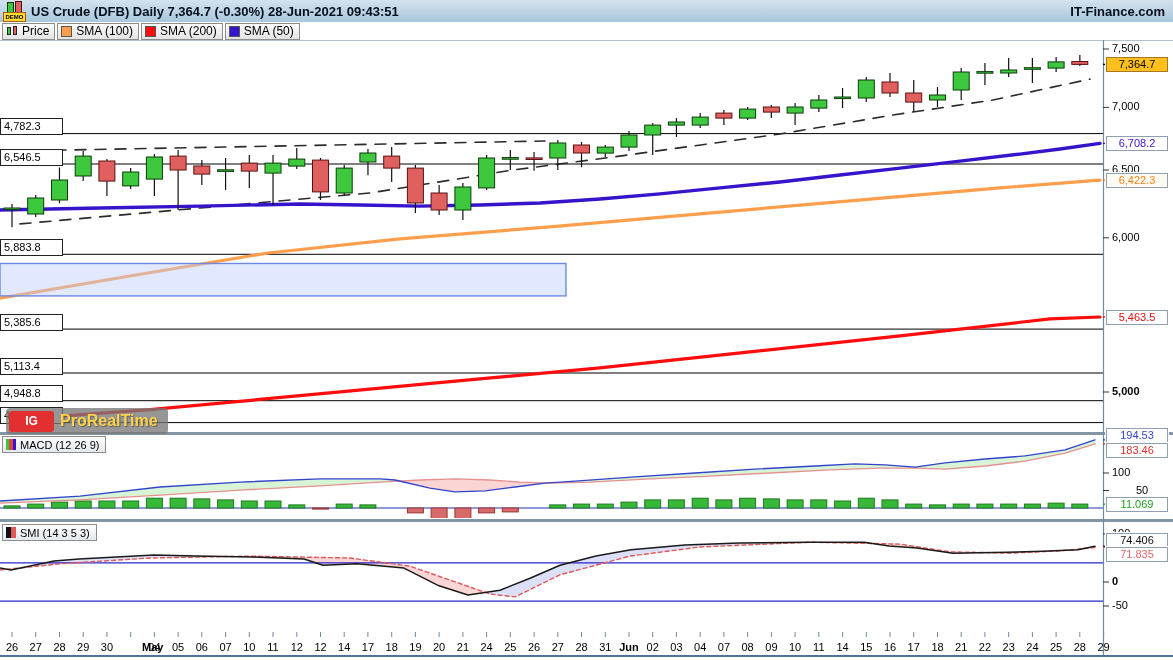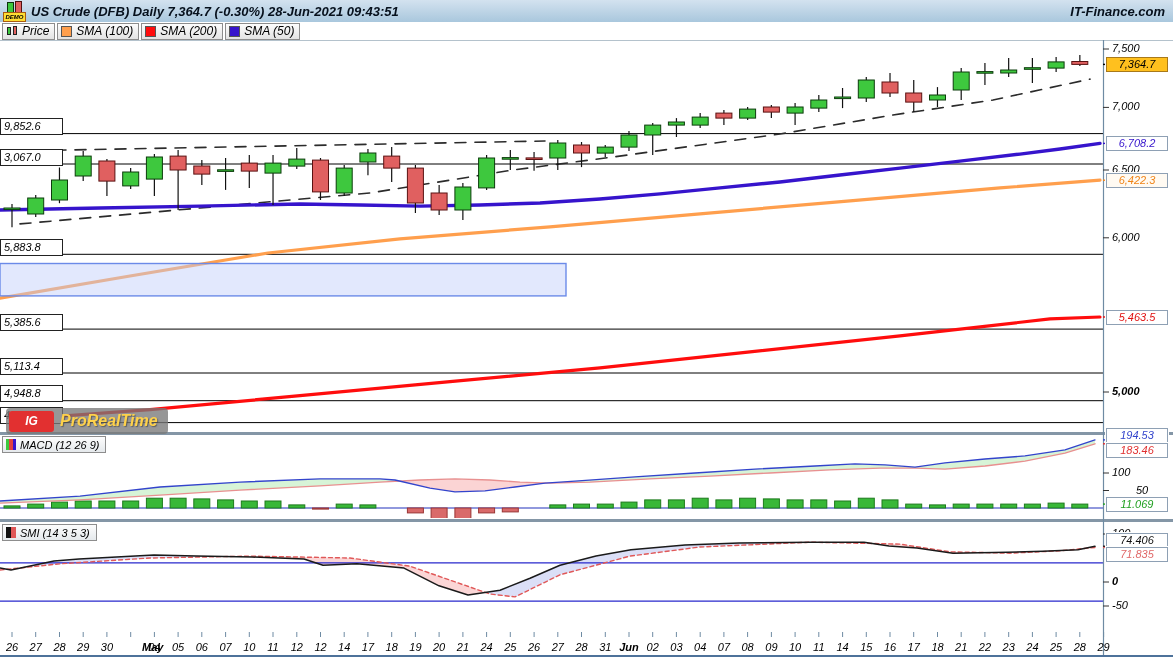--- a/index.html
+++ b/index.html
@@ -3,7 +3,7 @@
 <meta charset="utf-8">
 <style>
   html,body{margin:0;padding:0;background:#fff;}
-  #stage{position:relative;width:1173px;height:660px;font-family:"Liberation Sans",sans-serif;overflow:hidden;background:#be185d;font-style:italic;}
+  #stage{position:relative;width:1173px;height:660px;font-family:"Liberation Sans",sans-serif;overflow:hidden;background:#be185d;}
   .abs{position:absolute;}
   #titlebar{left:0;top:0;width:1173px;height:22px;background:linear-gradient(#d3e2ef,#a9c7dd);border-bottom:1px solid #5f7f99;display:flex;align-items:center;z-index:5;}
   #title-text{font-size:13px;font-weight:bold;color:#06101c;margin-left:6px;}

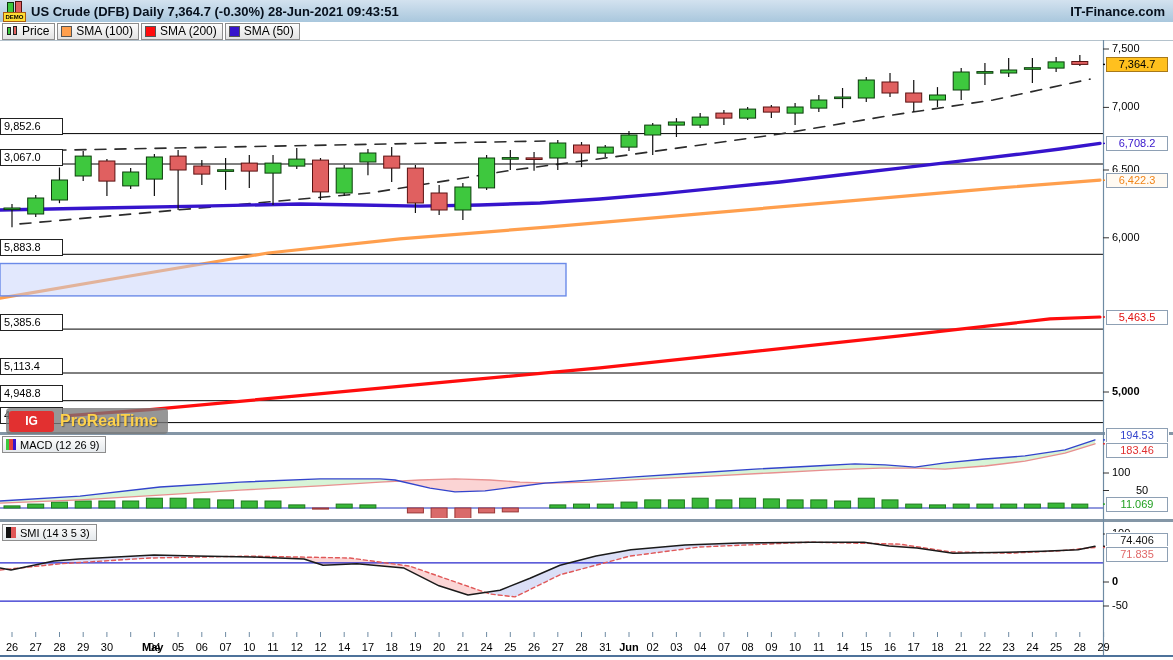--- a/index.html
+++ b/index.html
@@ -349,7 +349,7 @@
   </div>
 
   <div id="overlay" class="abs" style="left:0;top:0;width:1173px;height:660px;z-index:3;pointer-events:none;">
-      <div class="lvl" style="top:118.1px;">9,852.6</div>
+      <div class="lvl" style="top:118.1px;">4,782.3</div>
       <div class="lvl" style="top:148.5px;">3,067.0</div>
       <div class="lvl" style="top:238.8px;">5,883.8</div>
       <div class="lvl" style="top:313.6px;">5,385.6</div>

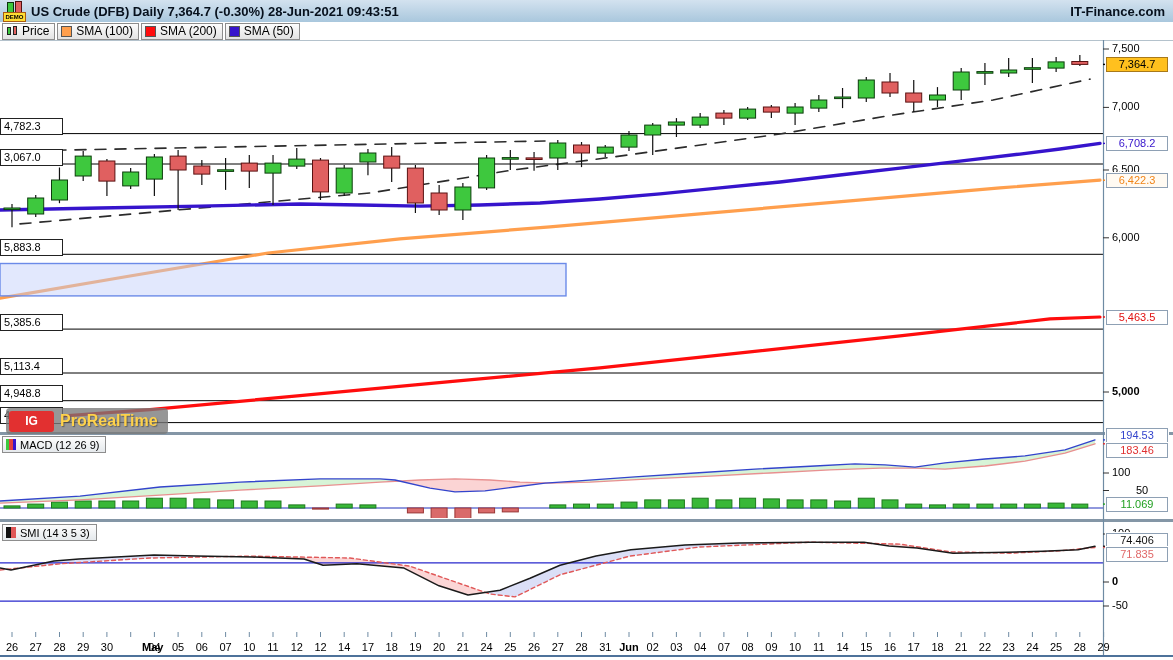--- a/index.html
+++ b/index.html
@@ -350,7 +350,7 @@
 
   <div id="overlay" class="abs" style="left:0;top:0;width:1173px;height:660px;z-index:3;pointer-events:none;">
       <div class="lvl" style="top:118.1px;">4,782.3</div>
-      <div class="lvl" style="top:148.5px;">3,067.0</div>
+      <div class="lvl" style="top:148.5px;">6,546.5</div>
       <div class="lvl" style="top:238.8px;">5,883.8</div>
       <div class="lvl" style="top:313.6px;">5,385.6</div>
       <div class="lvl" style="top:357.5px;">5,113.4</div>

